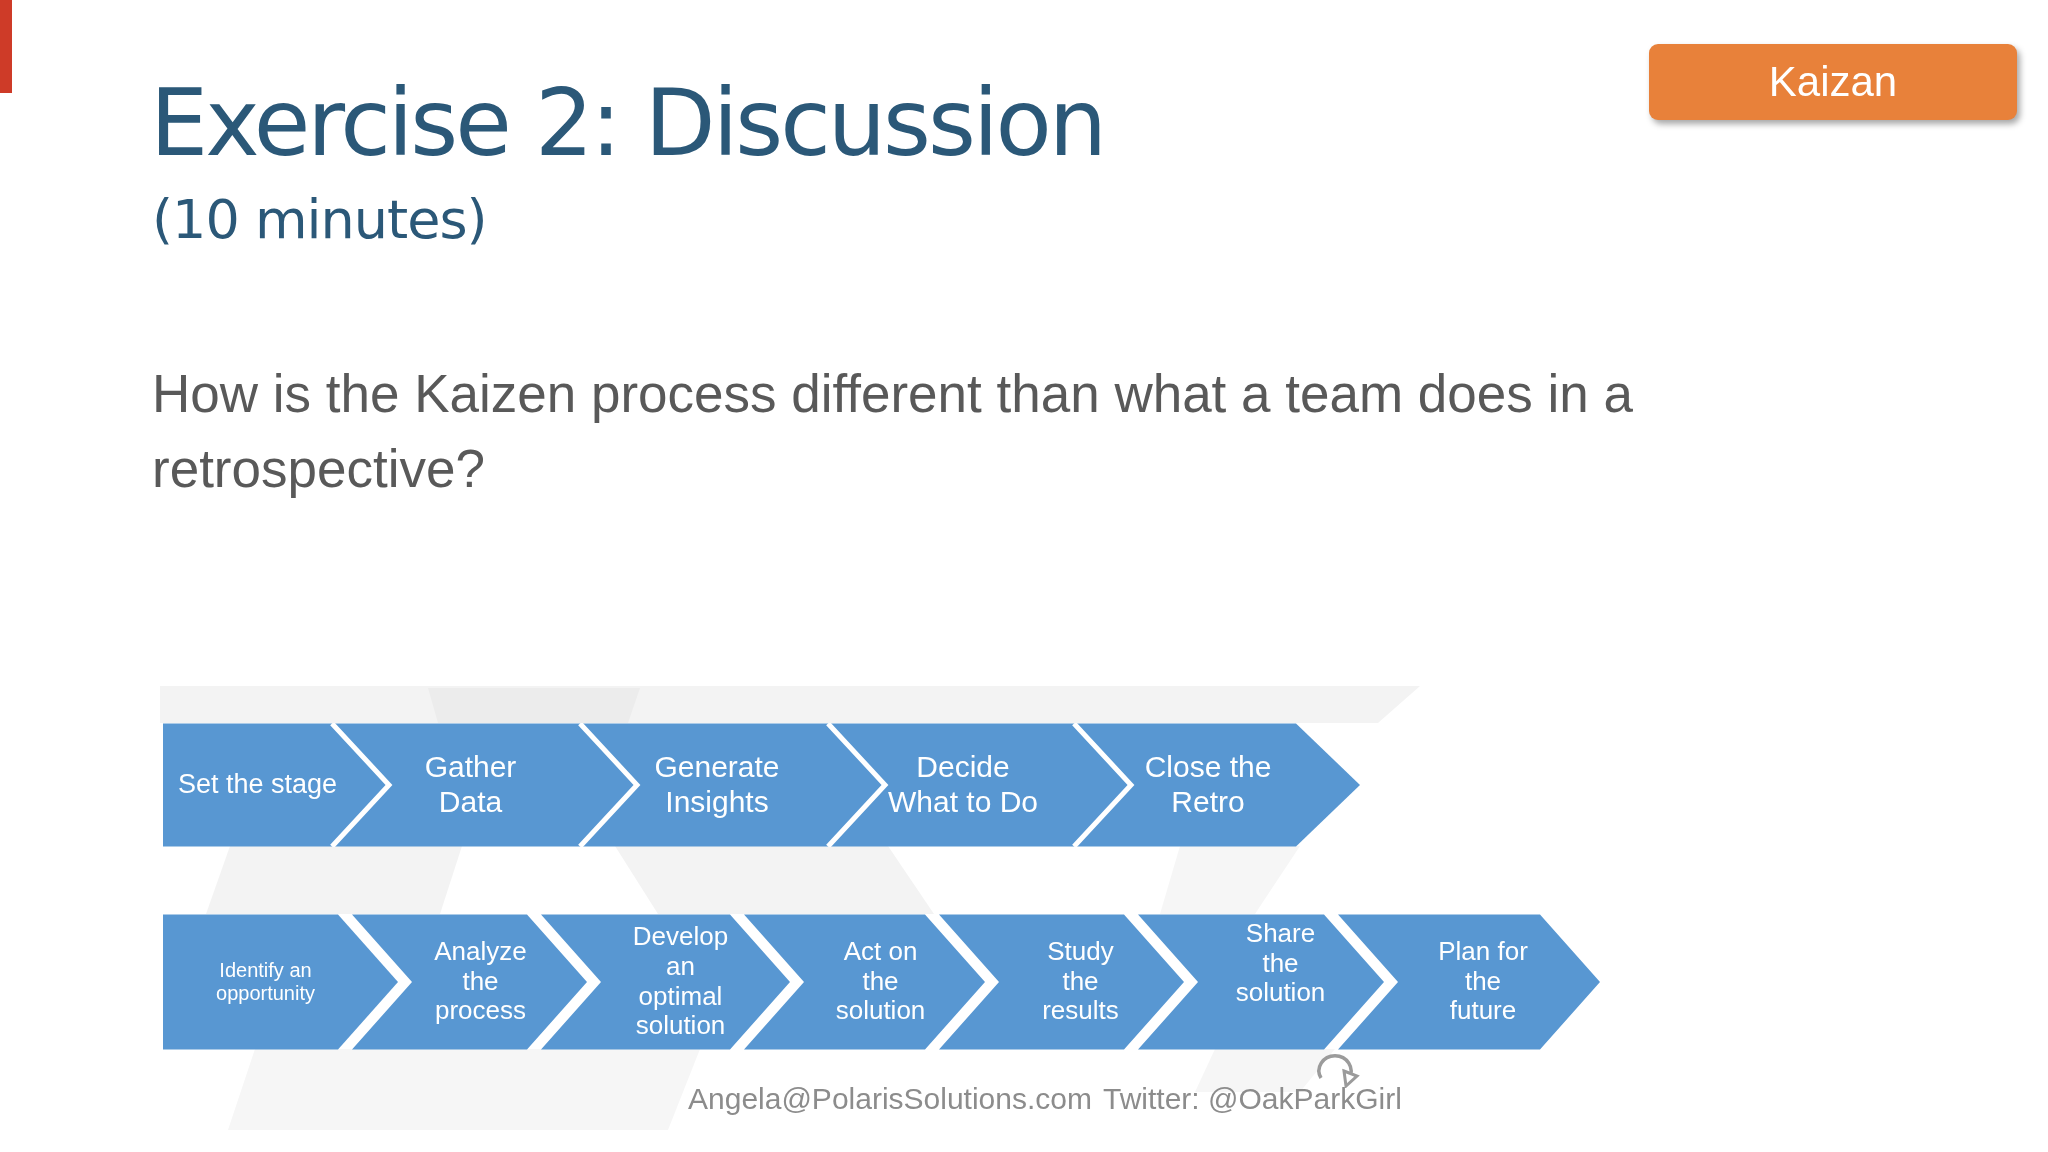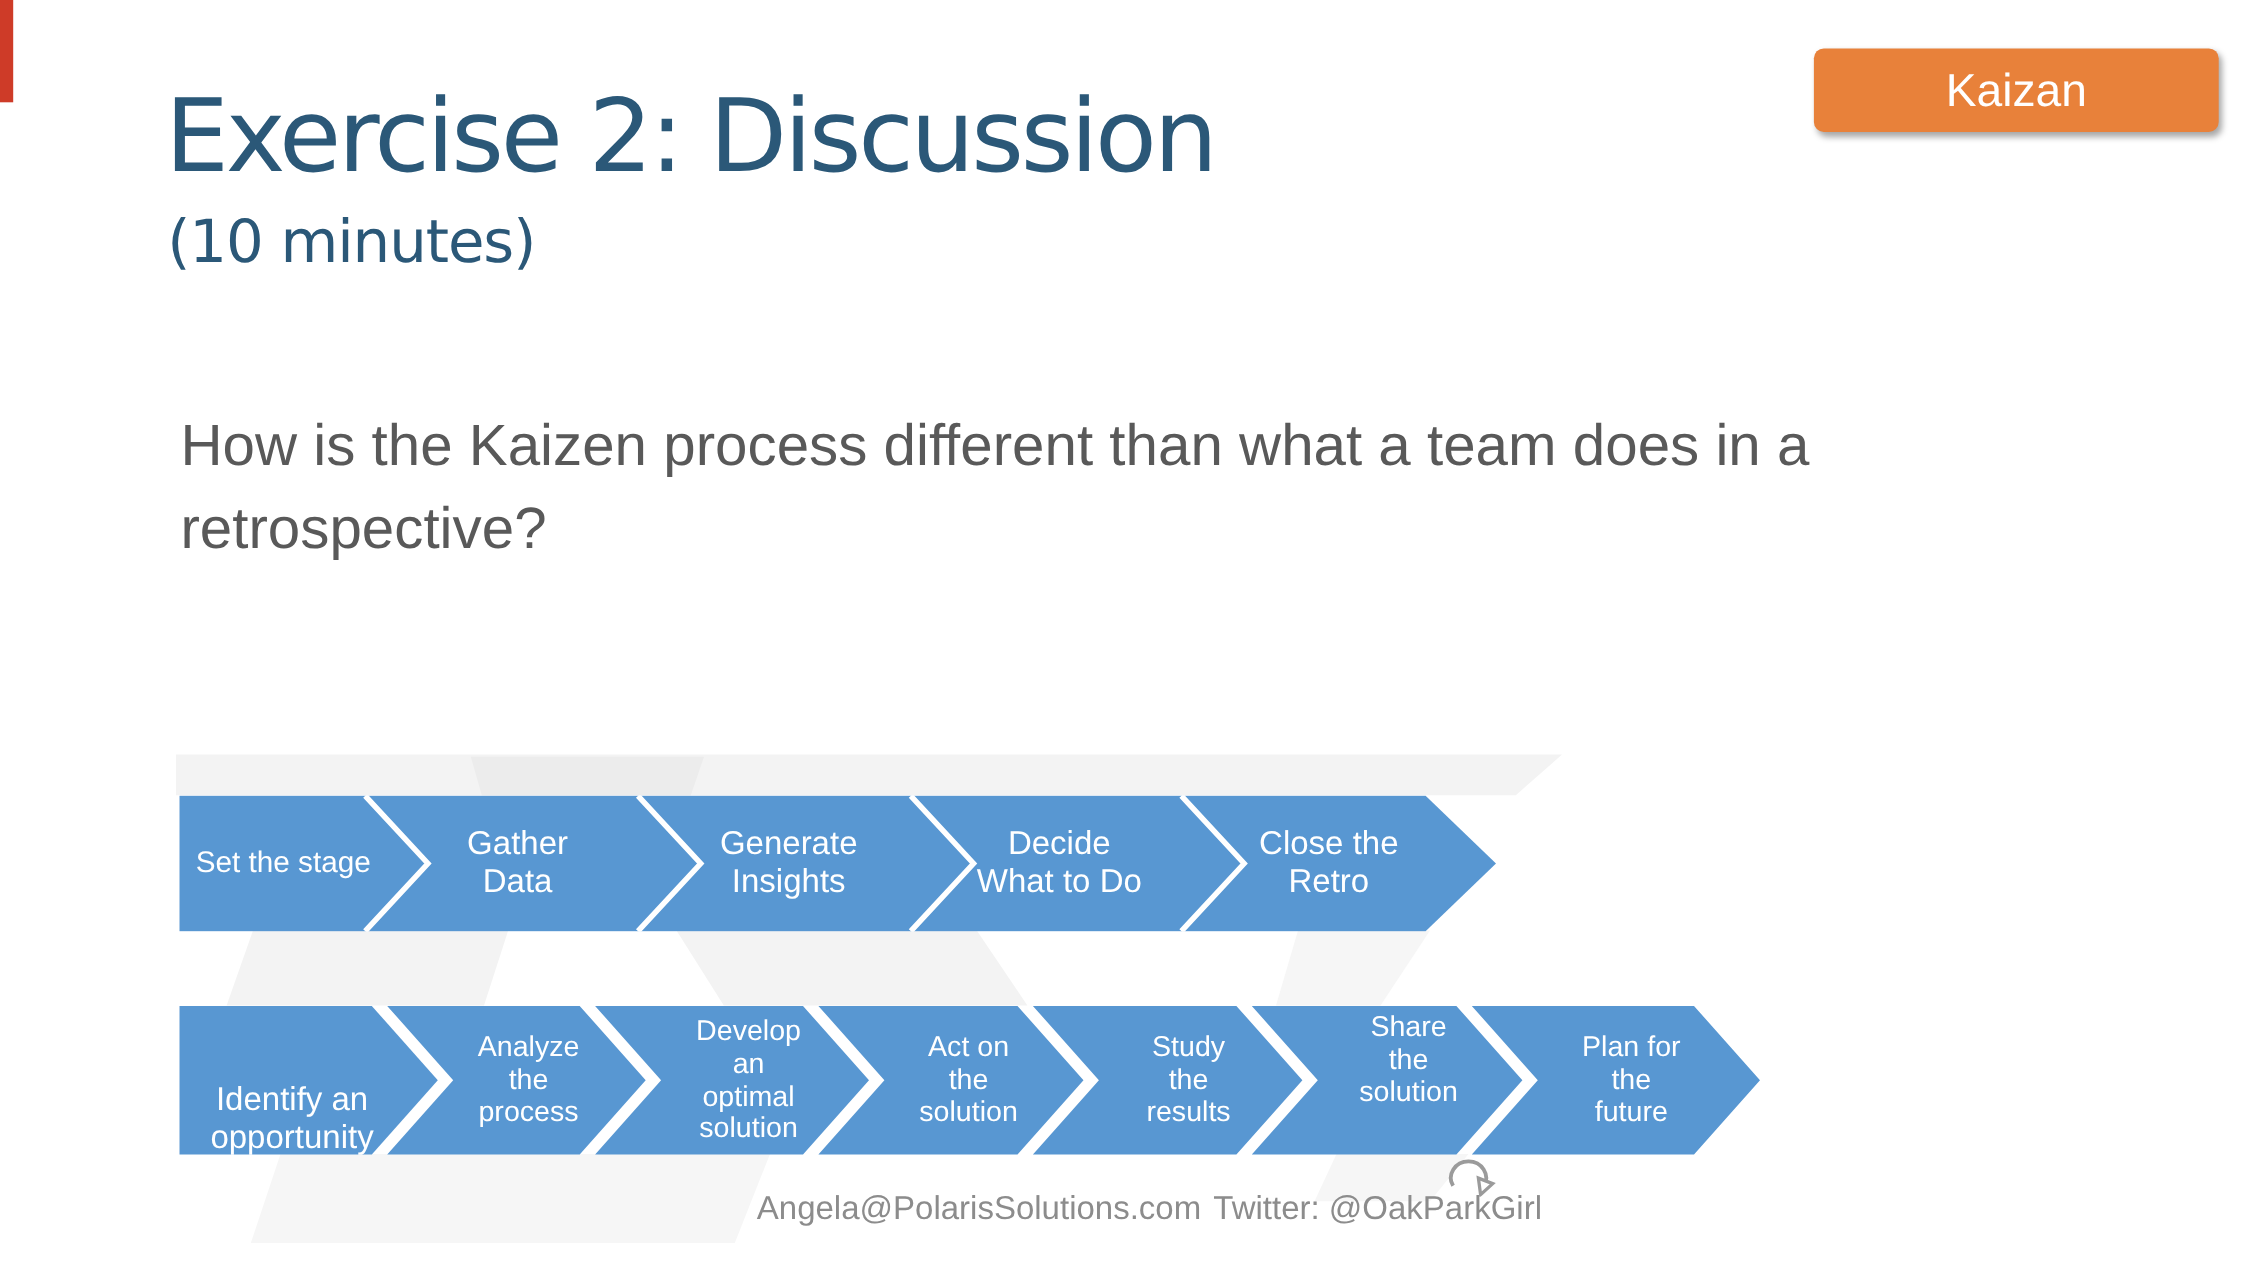--- a/index.html
+++ b/index.html
@@ -44,7 +44,7 @@
   
   #questions { left:152px; top:356px; width:1720px; color:#595959; }
   .question {
-    font-size:53px; line-height:75px; margin:12px;
+    font-size:53px; line-height:75px; margin:0;
     white-space:pre-line;
   }
   .question + .question { margin-top:30px; }

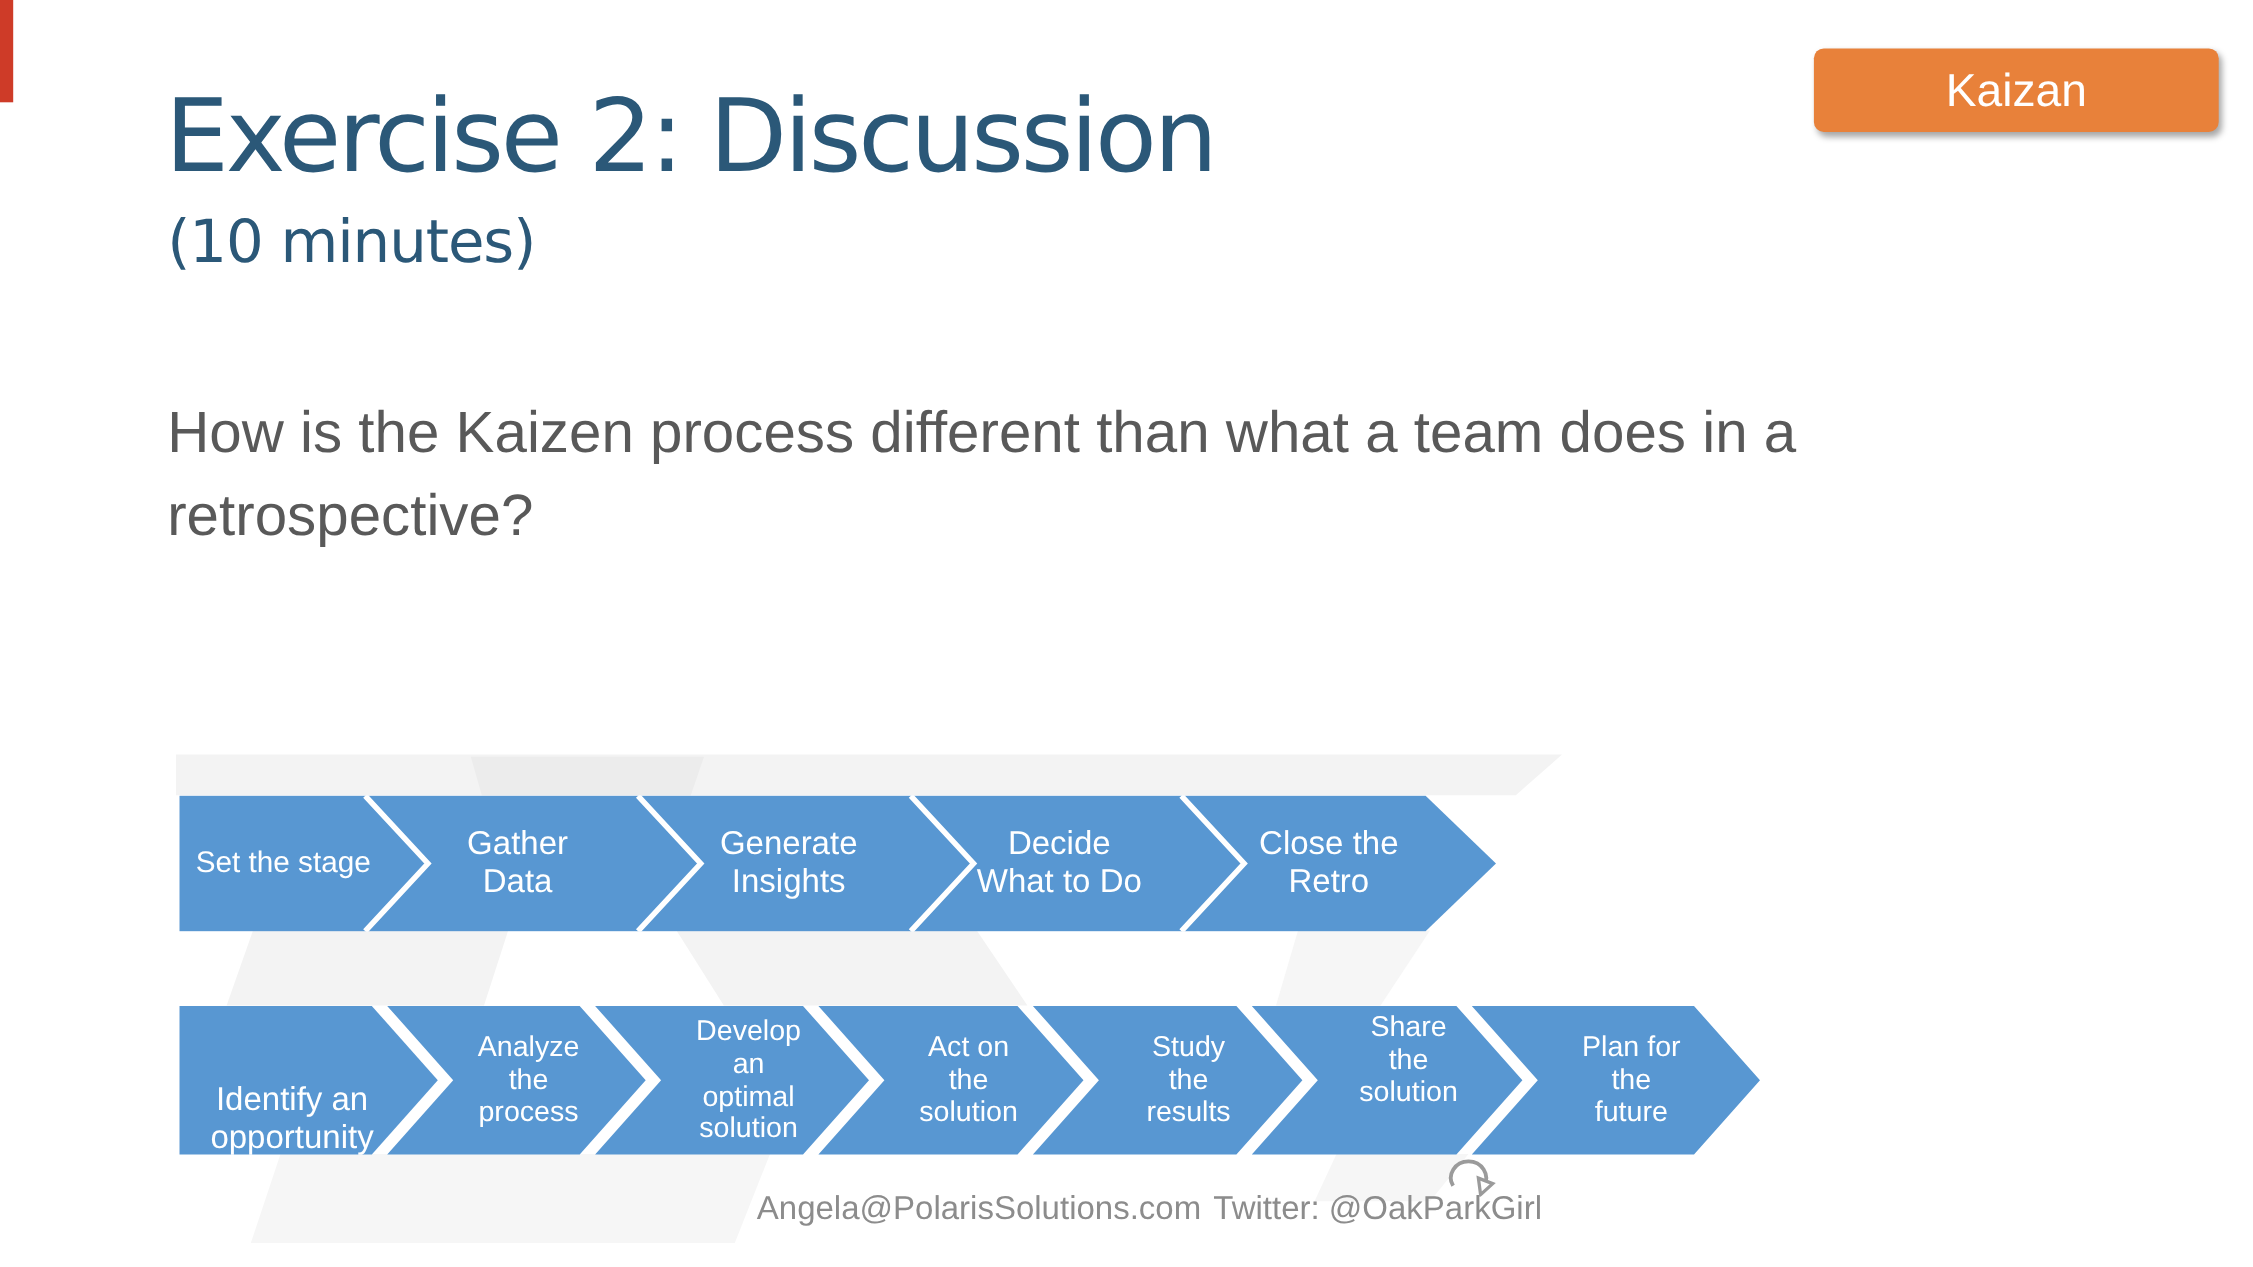--- a/index.html
+++ b/index.html
@@ -128,7 +128,7 @@
 <div class="stage-label" style="left: 608px; top: 723px; width: 218px; height: 123px; font-size: 30px;">Generate<br>Insights</div>
 <div class="stage-label" style="left: 853px; top: 723px; width: 220px; height: 123px; font-size: 30px;">Decide<br>What to Do</div>
 <div class="stage-label" style="left: 1098px; top: 723px; width: 220px; height: 123px; font-size: 30px;">Close the<br>Retro</div>
-<div class="stage-label" style="left: 168px; top: 914px; width: 195px; height: 135px; font-size: 30px; margin-top: 36px;">Identify an<br>opportunity</div>
+<div class="stage-label" style="left: 168px; top: 914px; width: 195px; height: 135px; font-size: 20px;">Identify an<br>opportunity</div>
 <div class="stage-label" style="left: 383px; top: 914px; width: 195px; height: 135px; font-size: 26px;">Analyze<br>the<br>process</div>
 <div class="stage-label" style="left: 583px; top: 914px; width: 195px; height: 135px; font-size: 26px;">Develop<br>an<br>optimal<br>solution</div>
 <div class="stage-label" style="left: 783px; top: 914px; width: 195px; height: 135px; font-size: 26px;">Act on<br>the<br>solution</div>

